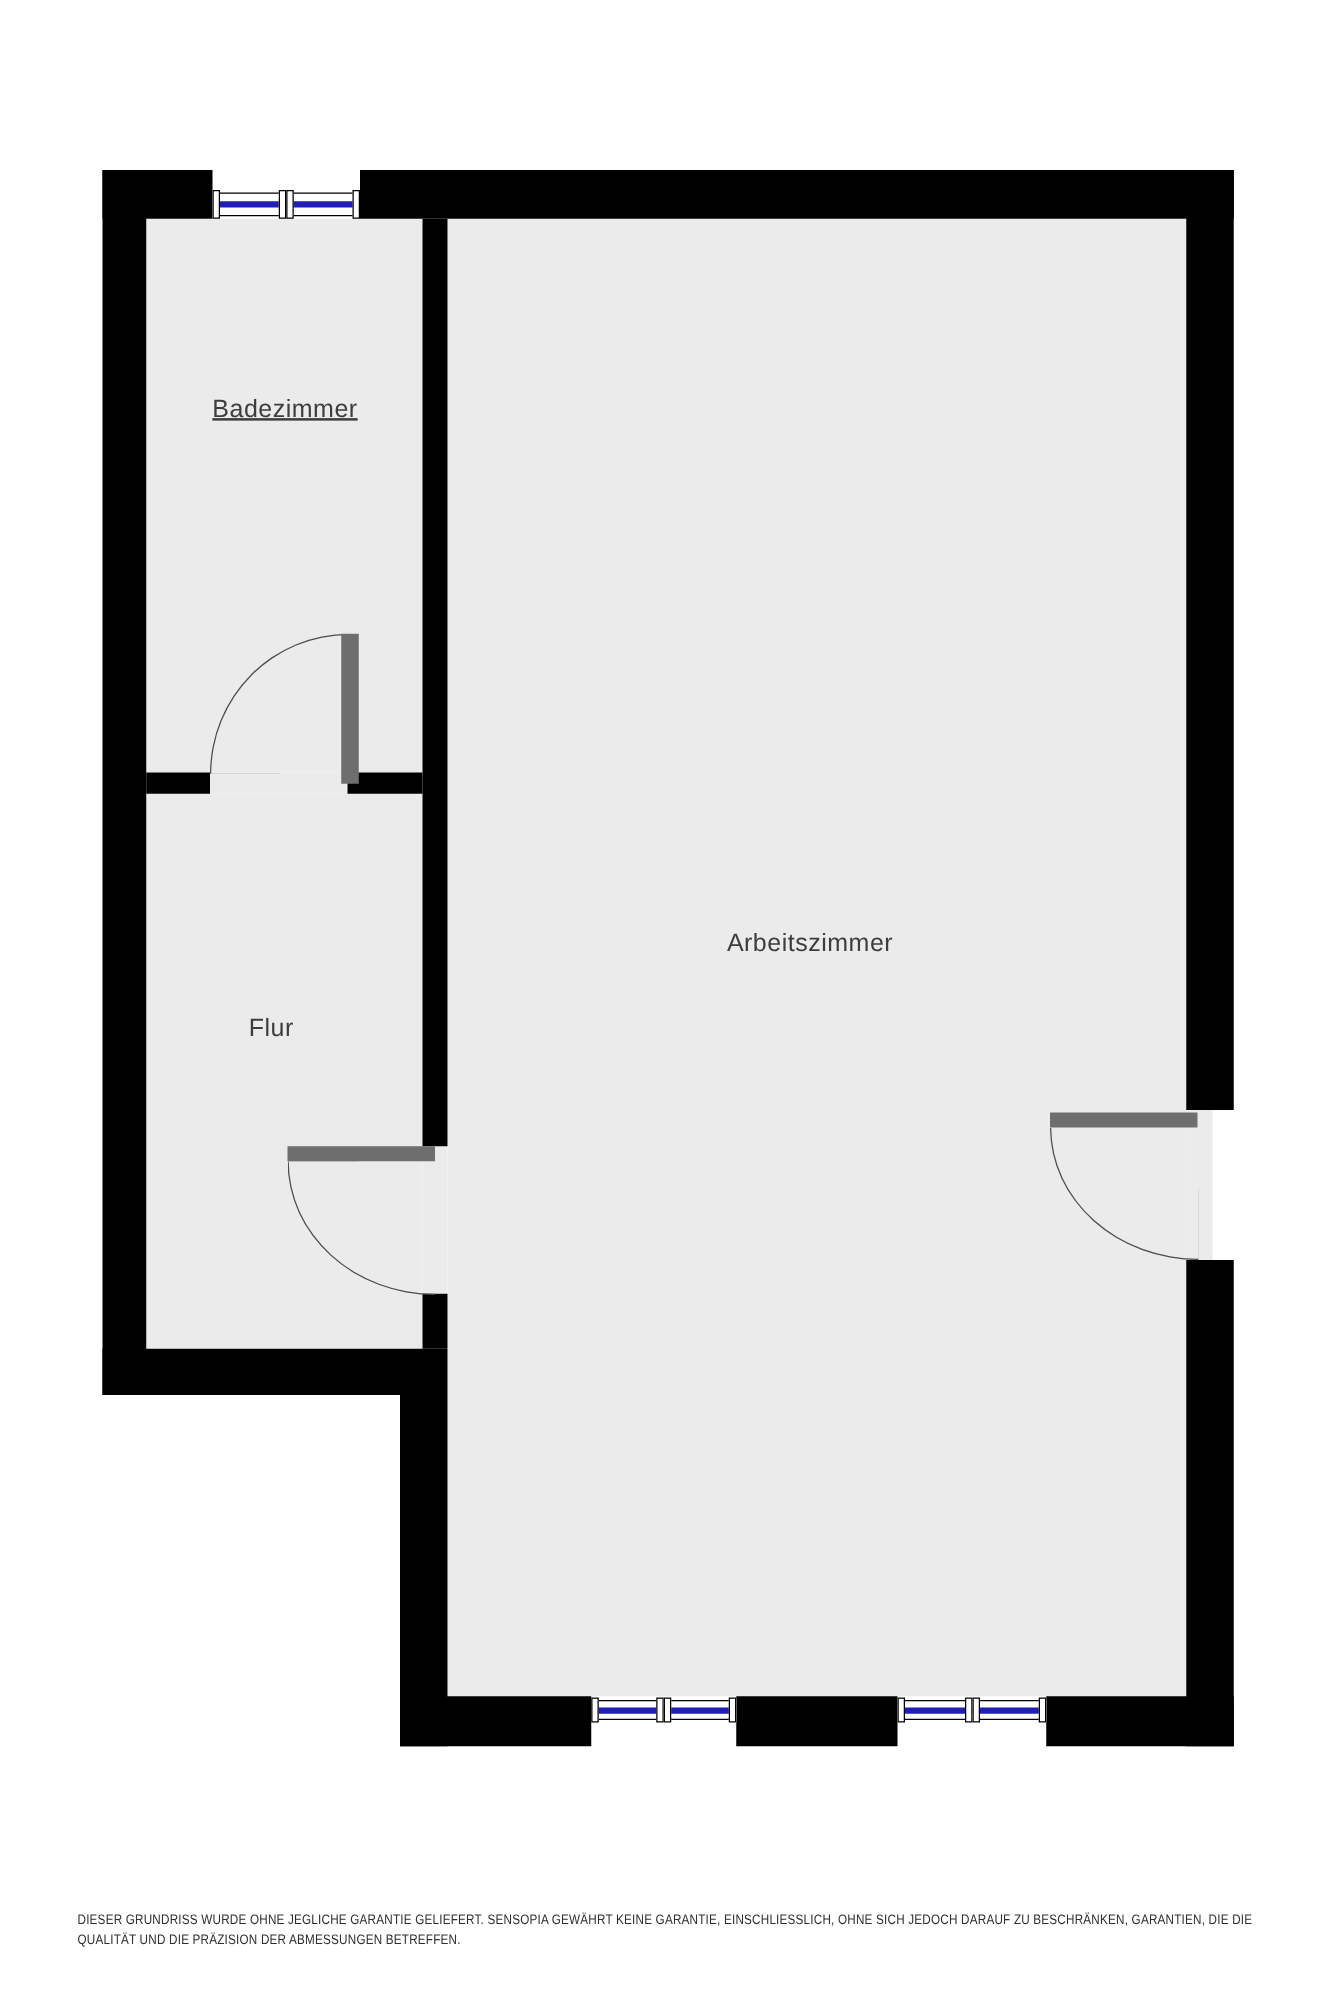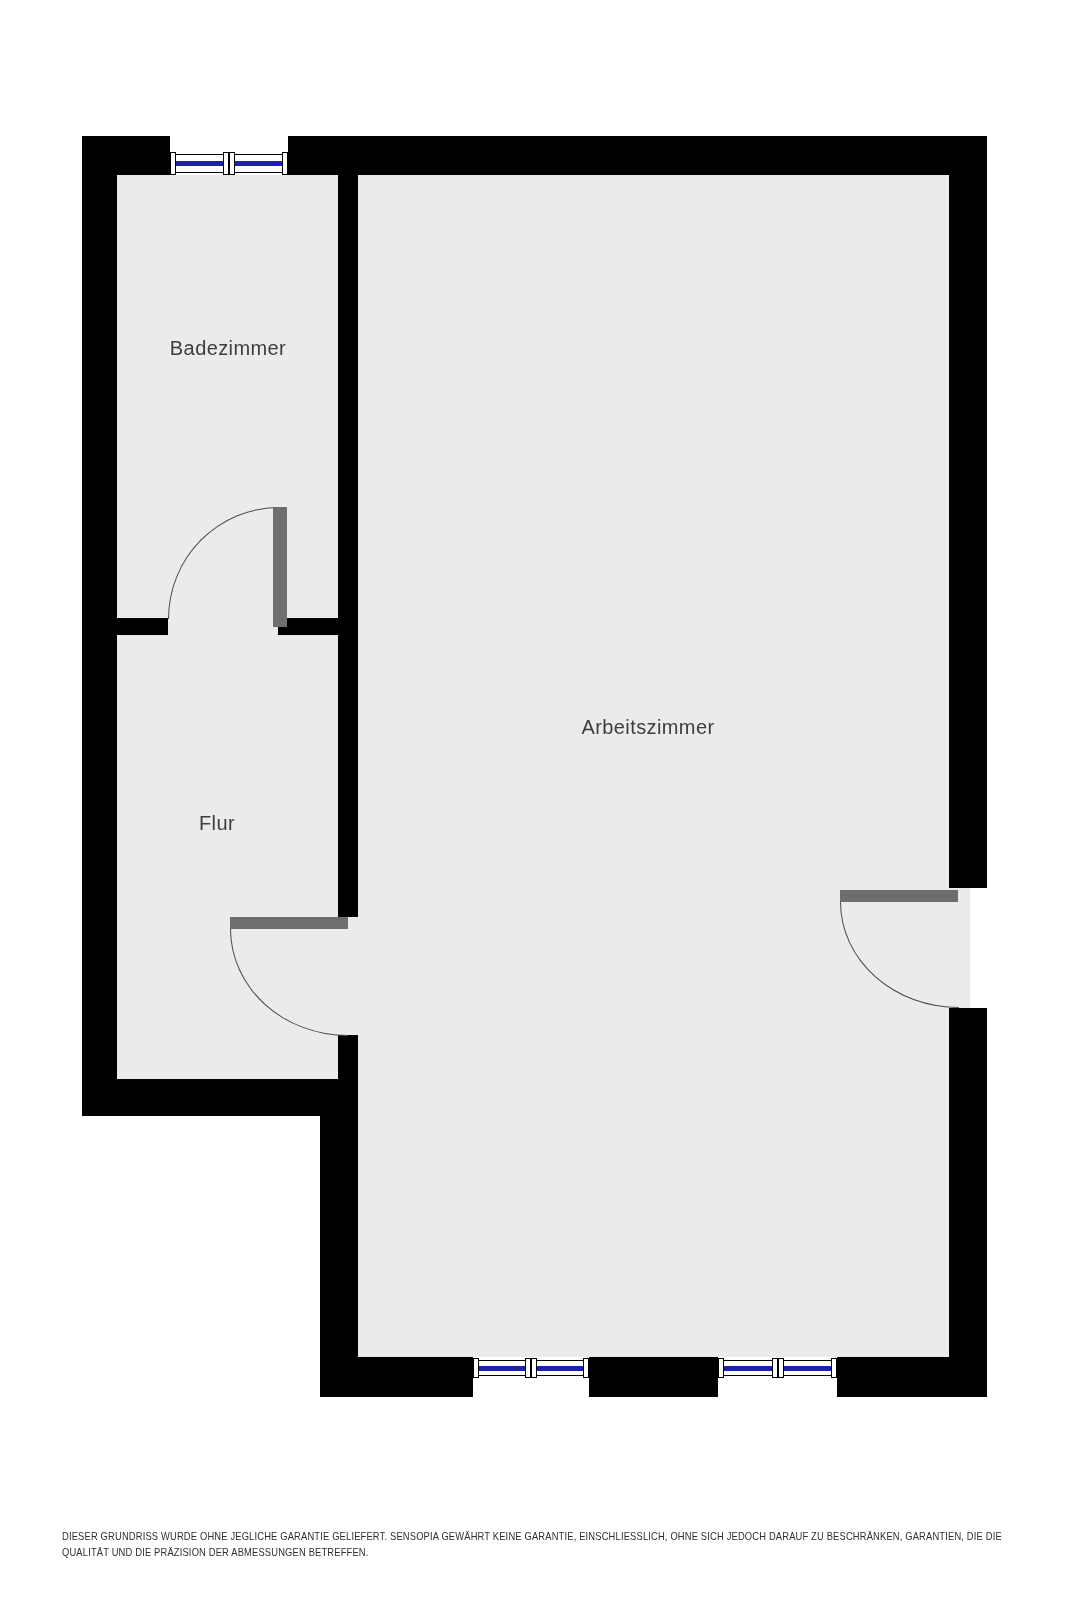--- a/index.html
+++ b/index.html
@@ -83,7 +83,7 @@
     <div class="tick r"></div>
   </div>
 
-  <div class="room-label" style="left:228px;top:348px;">Badezimmer</div>
+  <div class="room-label" style="left:228px;top:328px;text-decoration:underline;">Badezimmer</div>
   <div class="room-label" style="left:217px;top:823px;">Flur</div>
   <div class="room-label" style="left:648px;top:727px;text-align:center;">Arbeitszimmer</div>
 

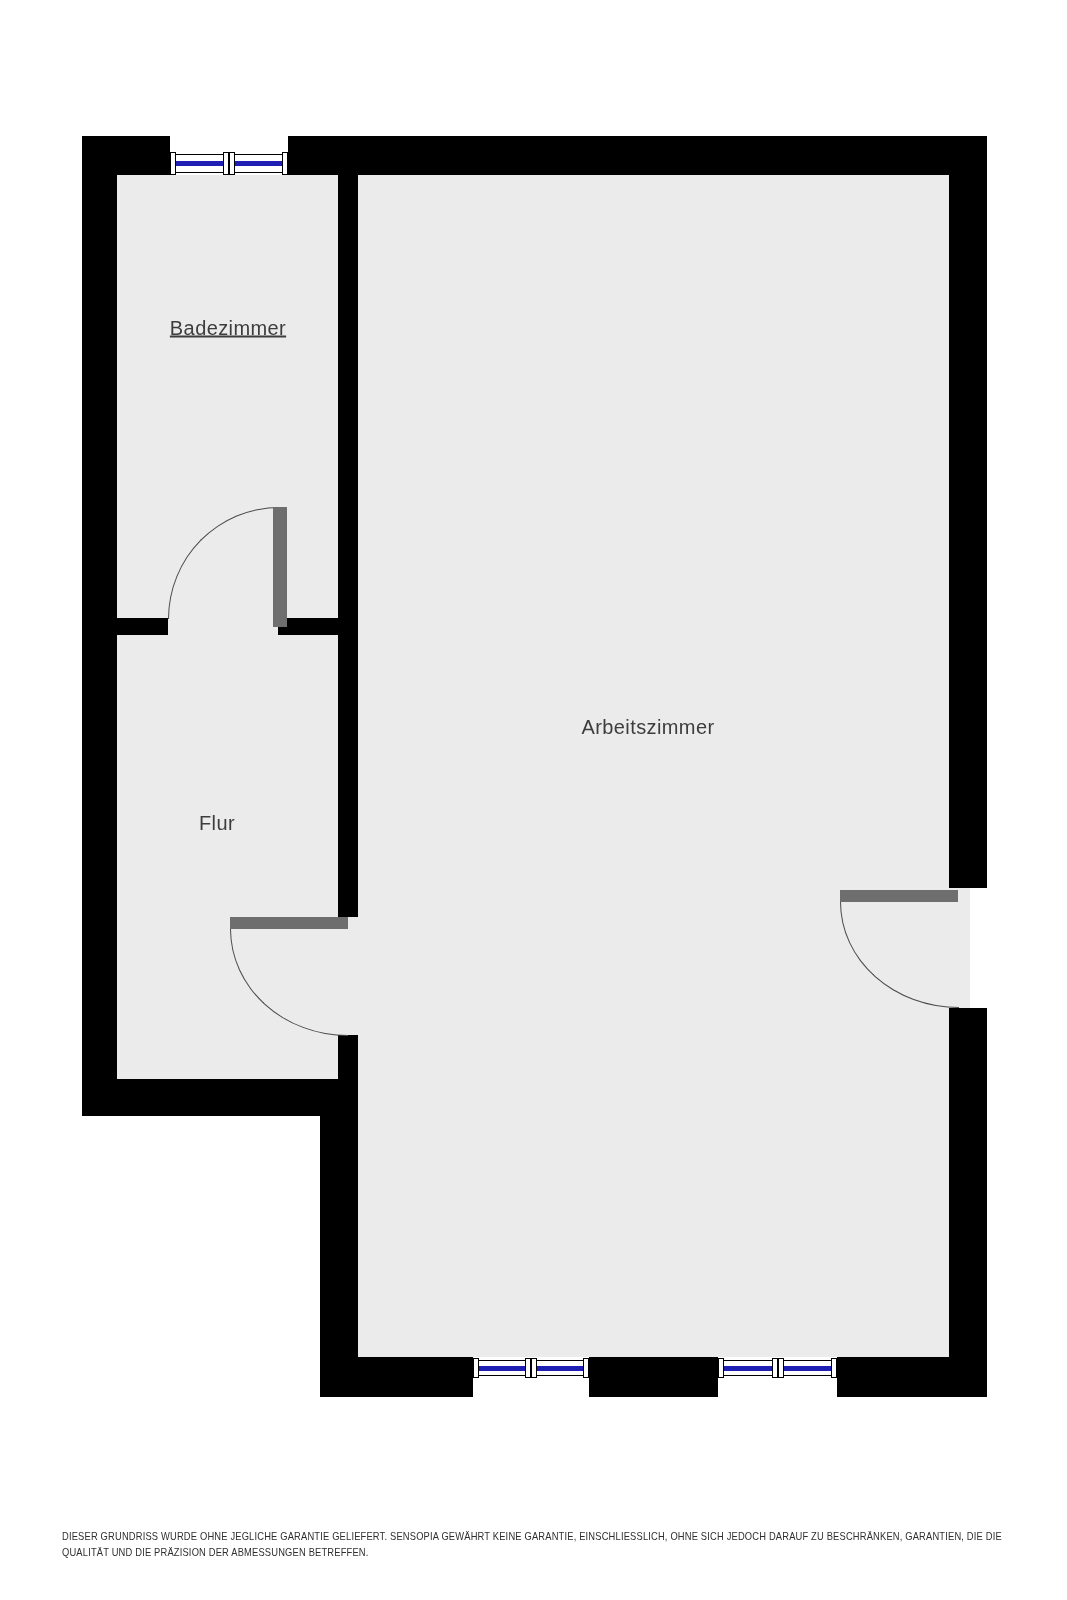--- a/index.html
+++ b/index.html
@@ -85,7 +85,7 @@
 
   <div class="room-label" style="left:228px;top:328px;text-decoration:underline;">Badezimmer</div>
   <div class="room-label" style="left:217px;top:823px;">Flur</div>
-  <div class="room-label" style="left:648px;top:727px;text-align:center;">Arbeitszimmer</div>
+  <div class="room-label" style="left:648px;top:755px;text-align:center;">Arbeitszimmer</div>
 
   <div class="disclaimer">
     <div class="dline">DIESER GRUNDRISS WURDE OHNE JEGLICHE GARANTIE GELIEFERT. SENSOPIA GEWÄHRT KEINE GARANTIE, EINSCHLIESSLICH, OHNE SICH JEDOCH DARAUF ZU BESCHRÄNKEN, GARANTIEN, DIE DIE</div>

